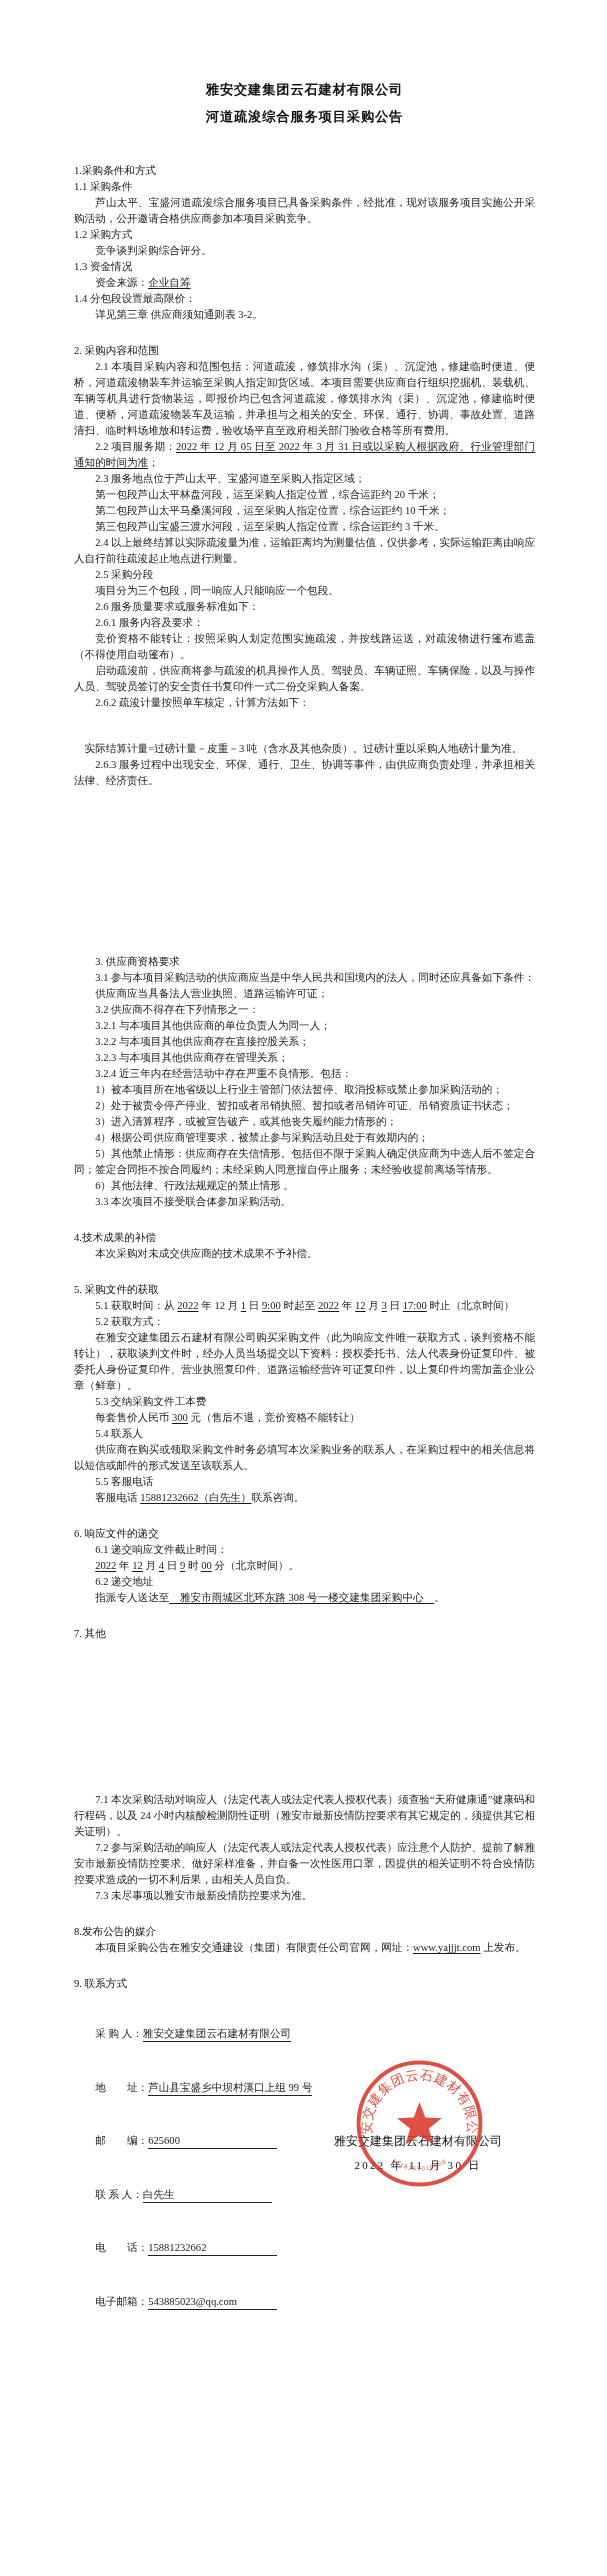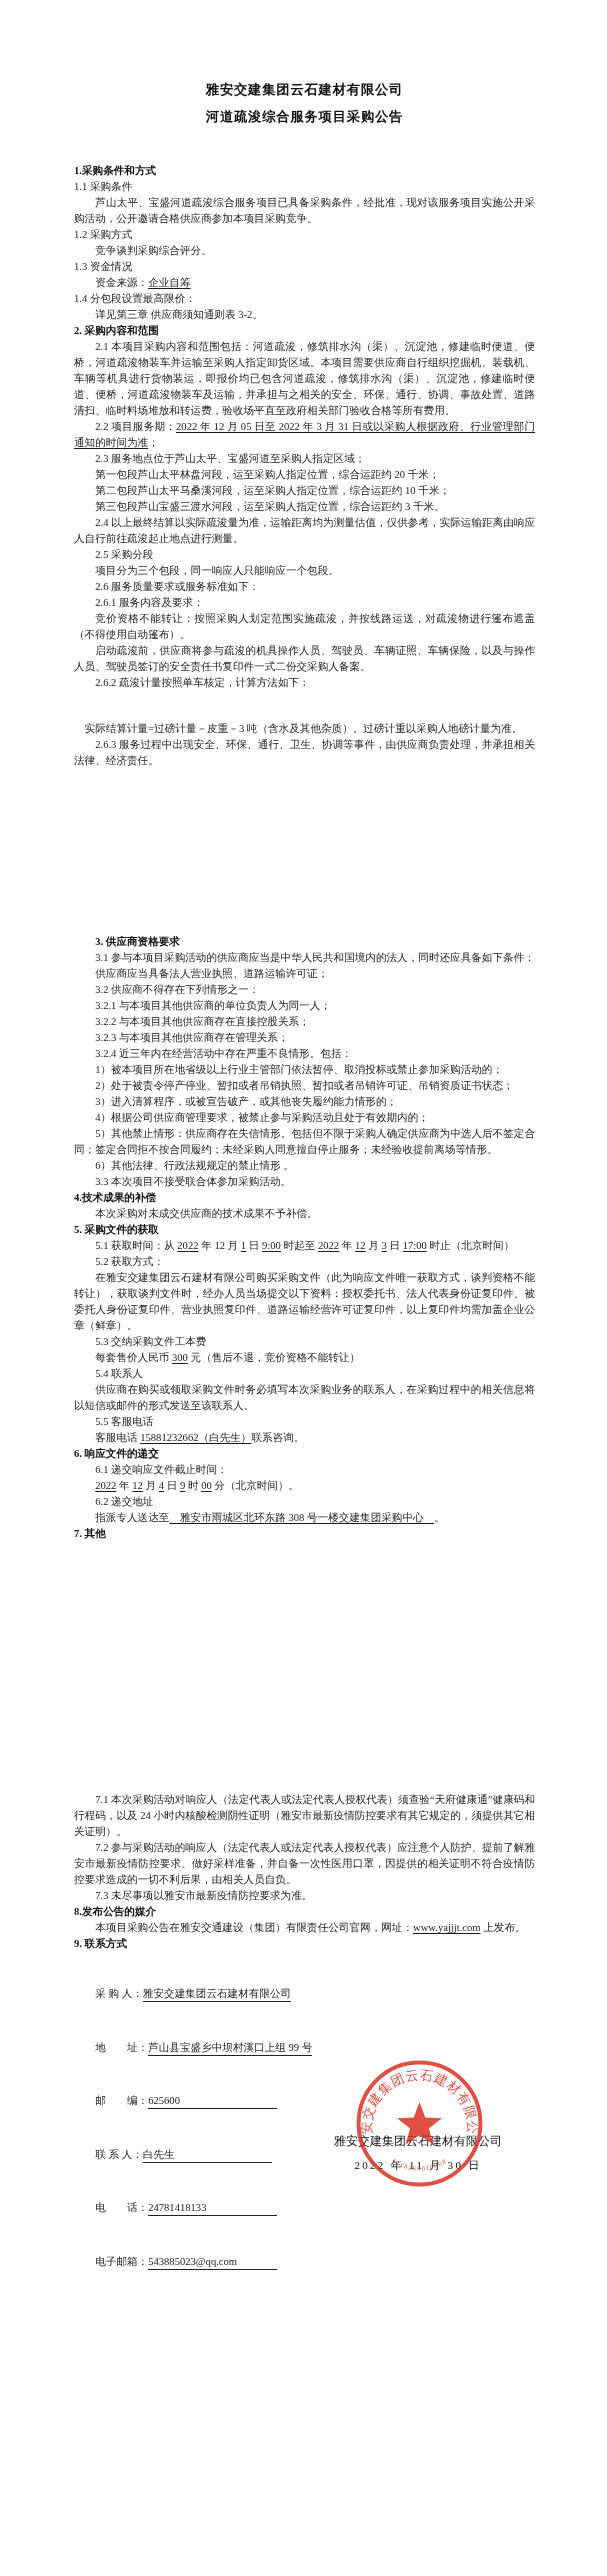--- a/index.html
+++ b/index.html
@@ -22,7 +22,7 @@
     font-size:10.6px;line-height:16px;text-align:justify;color:#1a1a1a;
     word-break:break-all;
   }
-  .h{font-weight:700;color:#111;}
+  .h{font-weight:400;color:#111;margin-top:20px;}
   .ind1{text-indent:1em;margin-top:30px;}
   .ind2{text-indent:2em;}
   .u{text-decoration:underline;text-underline-offset:2.3px;font-family:Liberation Serif, serif;}

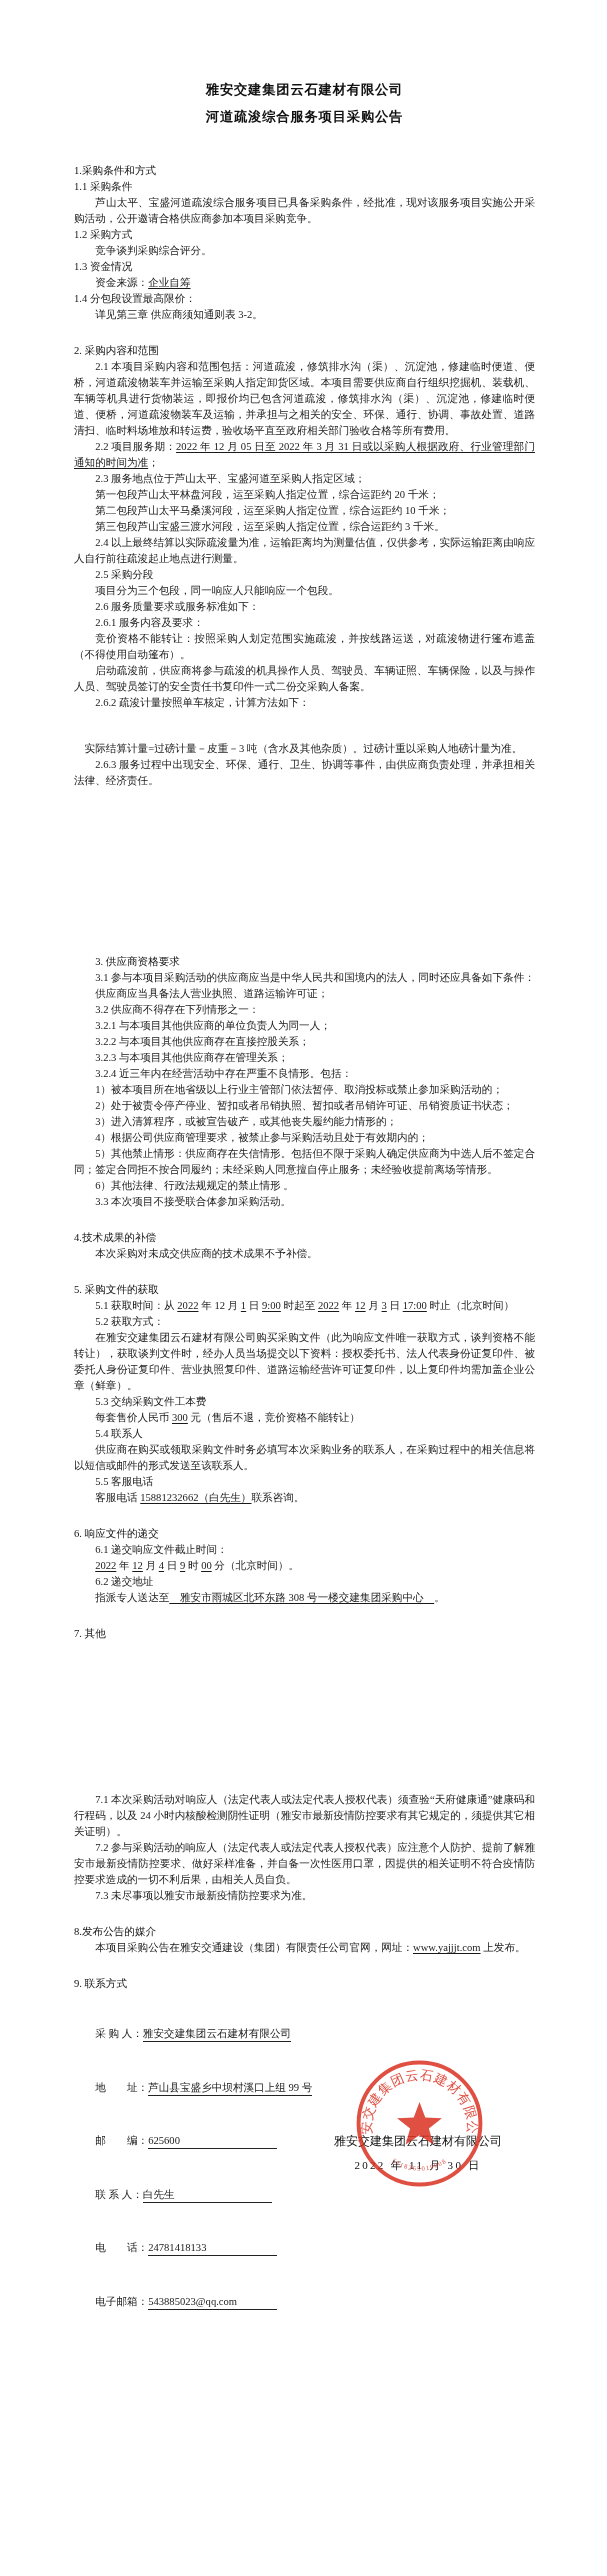--- a/index.html
+++ b/index.html
@@ -133,7 +133,7 @@
         <div class="para field ind1"><span class="flabel">地　　址：</span><span class="fvalue">芦山县宝盛乡中坝村溪口上组 99 号</span></div>
         <div class="para field ind1"><span class="flabel">邮　　编：</span><span class="fvalue">625600</span></div>
         <div class="para field ind1"><span class="flabel">联 系 人：</span><span class="fvalue">白先生</span></div>
-        <div class="para field ind1"><span class="flabel">电　　话：</span><span class="fvalue">24781418133</span></div>
+        <div class="para field ind1"><span class="flabel">电　　话：</span><span class="fvalue">15881232662</span></div>
         <div class="para field ind1"><span class="flabel">电子邮箱：</span><span class="fvalue">543885023@qq.com</span></div>
       </div>
 

